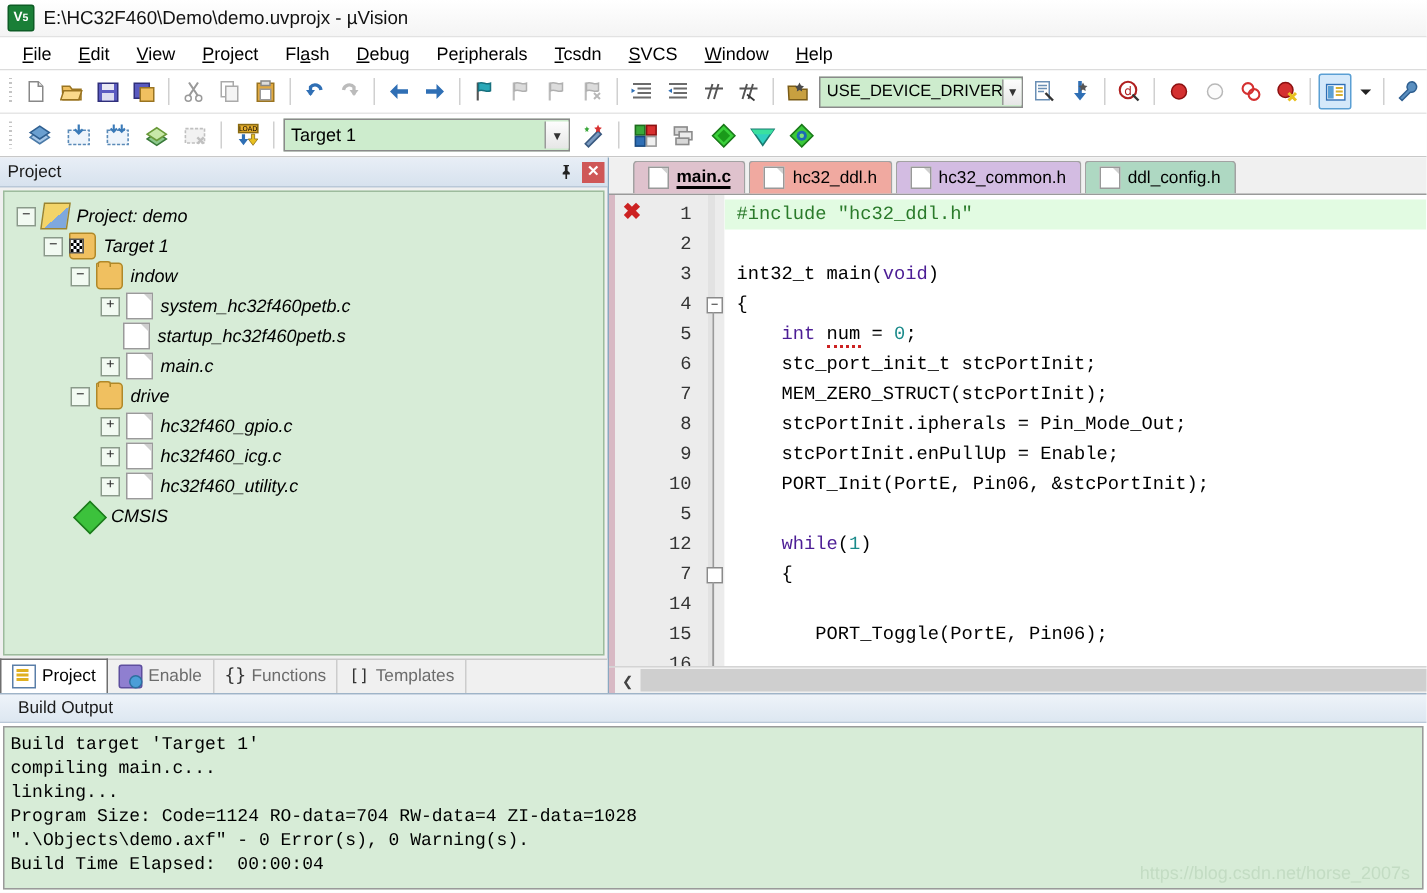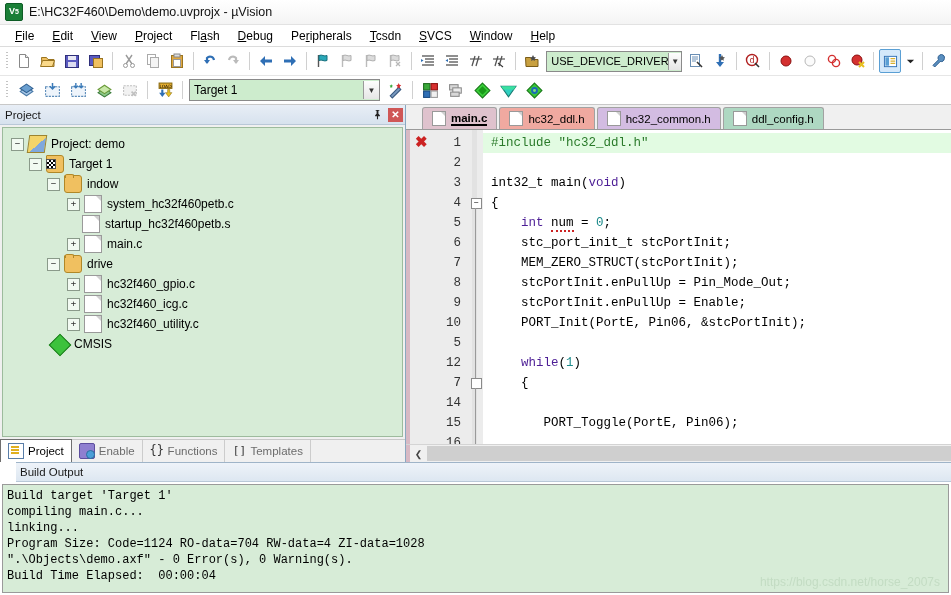--- a/index.html
+++ b/index.html
@@ -96,7 +96,7 @@
   .ico-file{background:#ffffff;border:1px solid #9a9a9a;}
   .ico-file:after{content:"";position:absolute;right:0;top:0;border-left:5px solid transparent;border-top:5px solid #cfcfcf;}
   .ico-cmsis{width:14px;height:14px;background:#3cc23c;border:1px solid #1d7a1d;transform:rotate(45deg);margin:1px 6px 0 1px;}
-  .n-label{color:#000;}
+  .n-label{color:#000;font-style:italic;}
 
   .pane-tabs{height:22px;flex:0 0 22px;display:flex;align-items:stretch;background:#f0f0f0;
     border-top:1px solid #c8c8c8;}

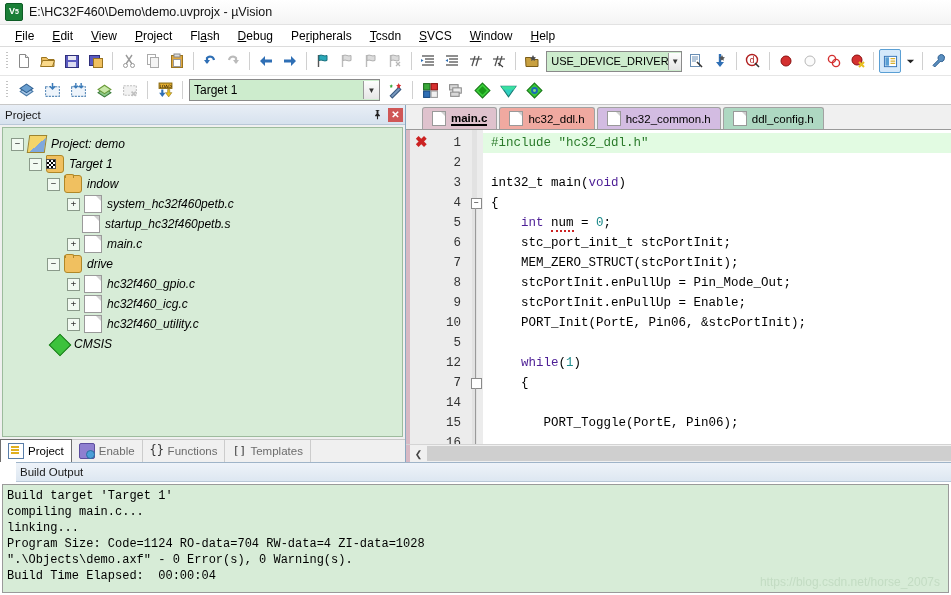--- a/index.html
+++ b/index.html
@@ -679,7 +679,7 @@
           <div class="ln">    <span class="k">int</span> <span class="squiggle">num</span> = <span class="num">0</span>;</div>
           <div class="ln">    stc_port_init_t stcPortInit;</div>
           <div class="ln">    MEM_ZERO_STRUCT(stcPortInit);</div>
-          <div class="ln">    stcPortInit.enPullUp = Pin_Mode_Out;</div>
+          <div class="ln">    stcPortInit.ipherals = Pin_Mode_Out;</div>
           <div class="ln">    stcPortInit.enPullUp = Enable;</div>
           <div class="ln">    PORT_Init(PortE, Pin06, &amp;stcPortInit);</div>
           <div class="ln"> </div>

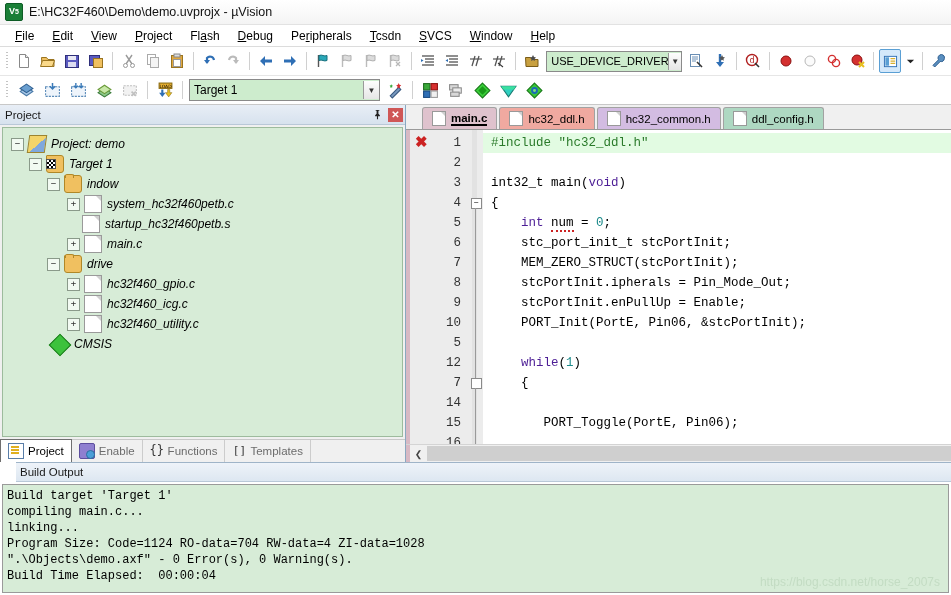--- a/index.html
+++ b/index.html
@@ -152,9 +152,9 @@
 
   
   .build{flex:0 0 auto;display:flex;flex-direction:column;background:#ffffff;}
-  .build-head{height:18px;flex:0 0 18px;display:flex;align-items:center;padding-left:4px;
+  .build-head{height:18px;flex:0 0 18px;display:flex;align-items:center;padding-left:12px;
     background:linear-gradient(#eef3f9,#dde7f1);border-top:1px solid #9fb4c8;border-bottom:1px solid #b9c8d8;
-    font-size:11.5px;color:#1a1a1a;margin-left:16px;}
+    font-size:11.5px;color:#1a1a1a;}
   .build-body{height:104px;flex:0 0 104px;margin:2px;border:1px solid #9a9a9a;background:#d7ecd7;
     overflow:hidden;position:relative;padding:3px 0 0 4px;}
   .bline{font-family:"Liberation Mono","DejaVu Sans Mono",monospace;font-size:12px;line-height:16px;

